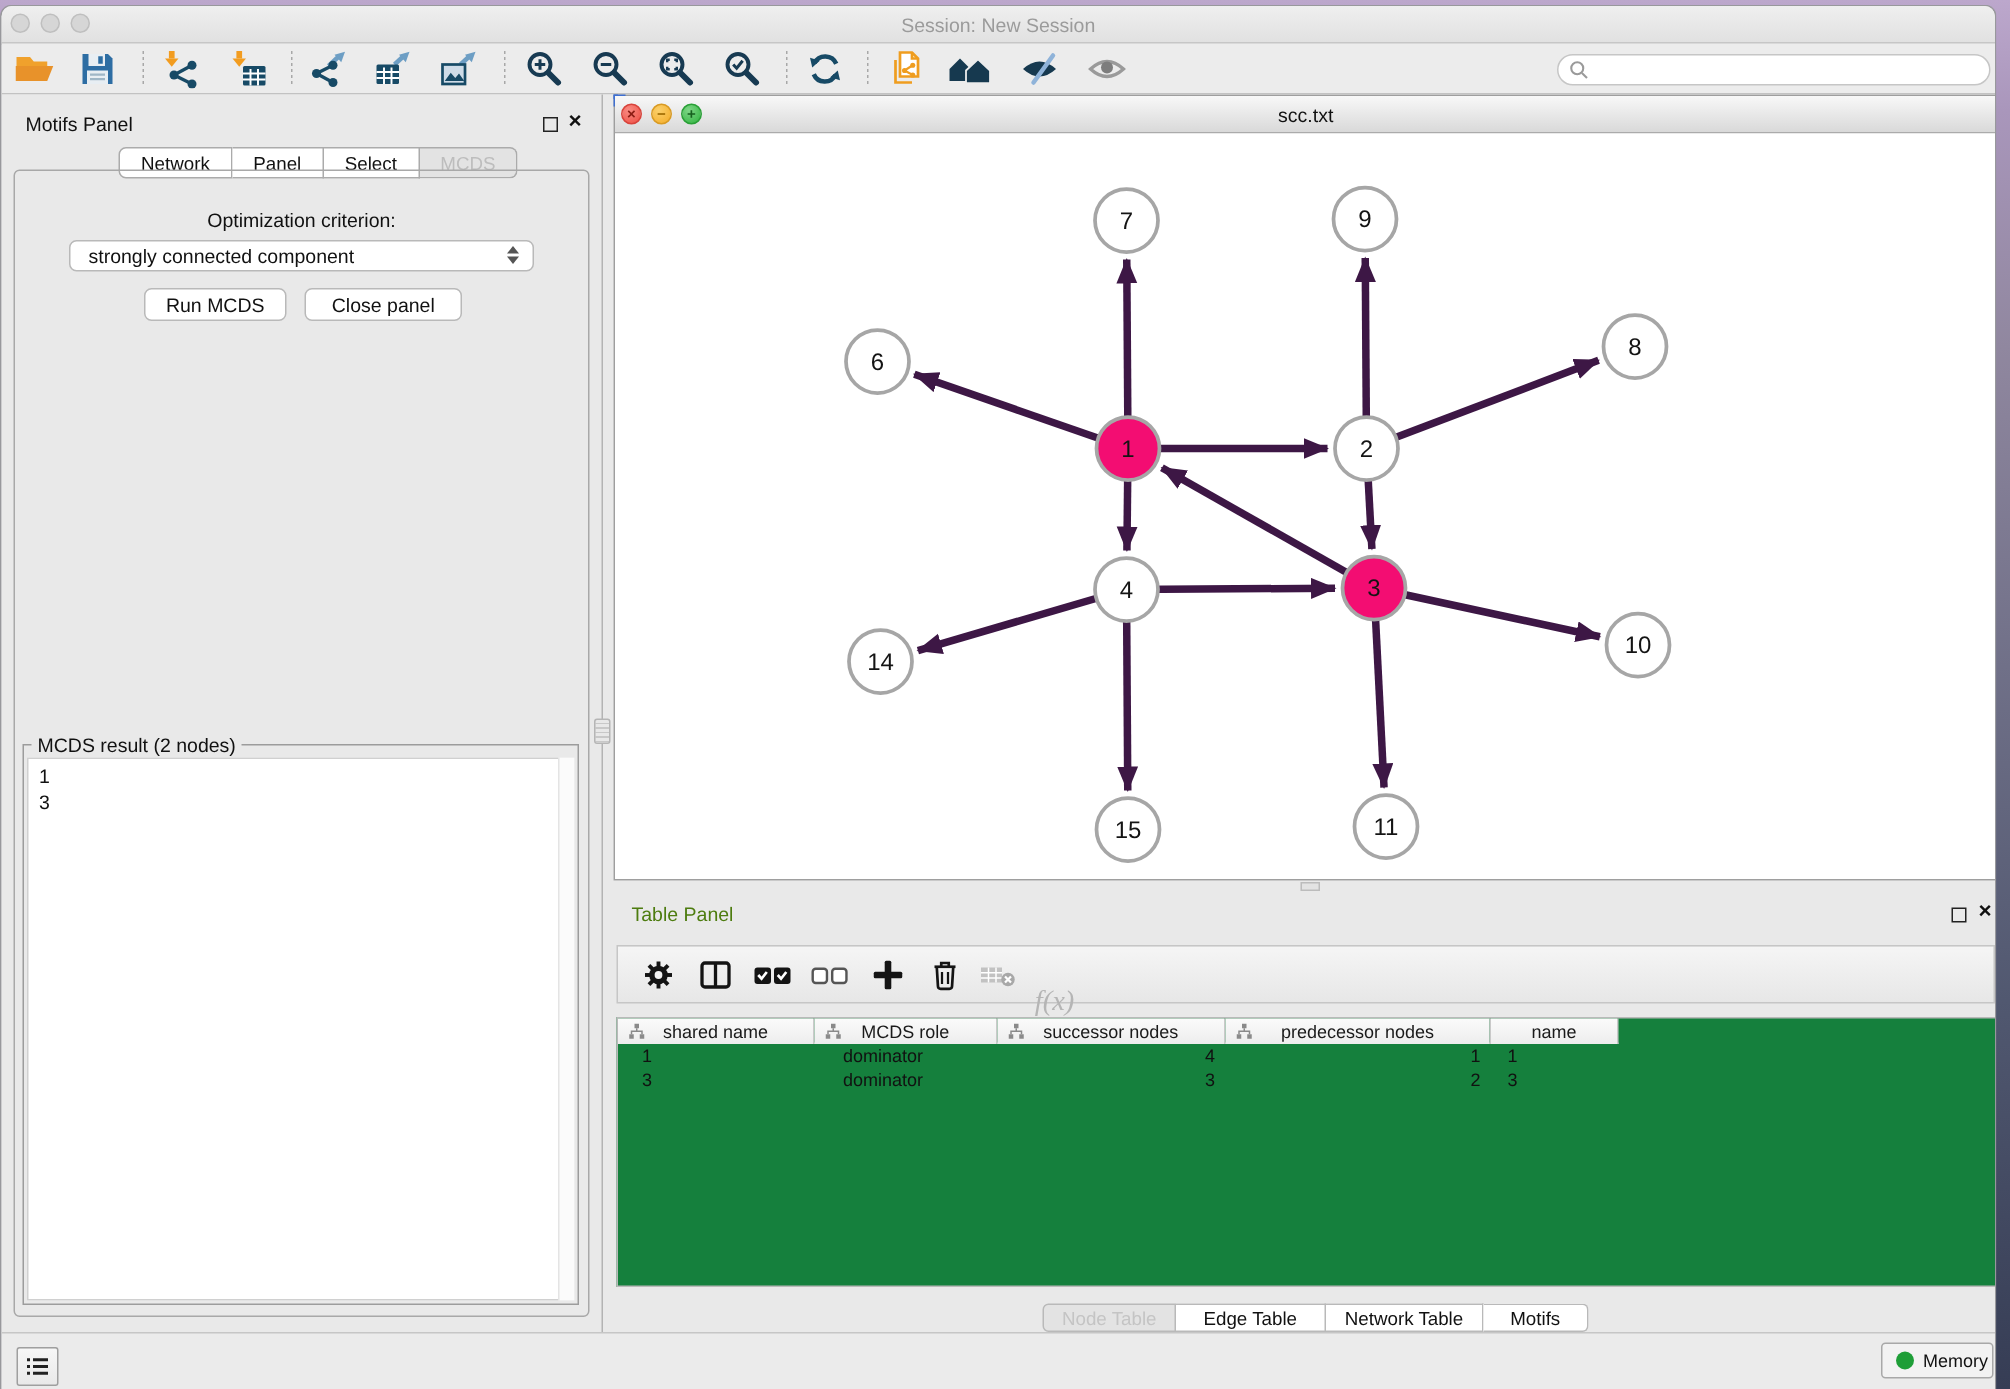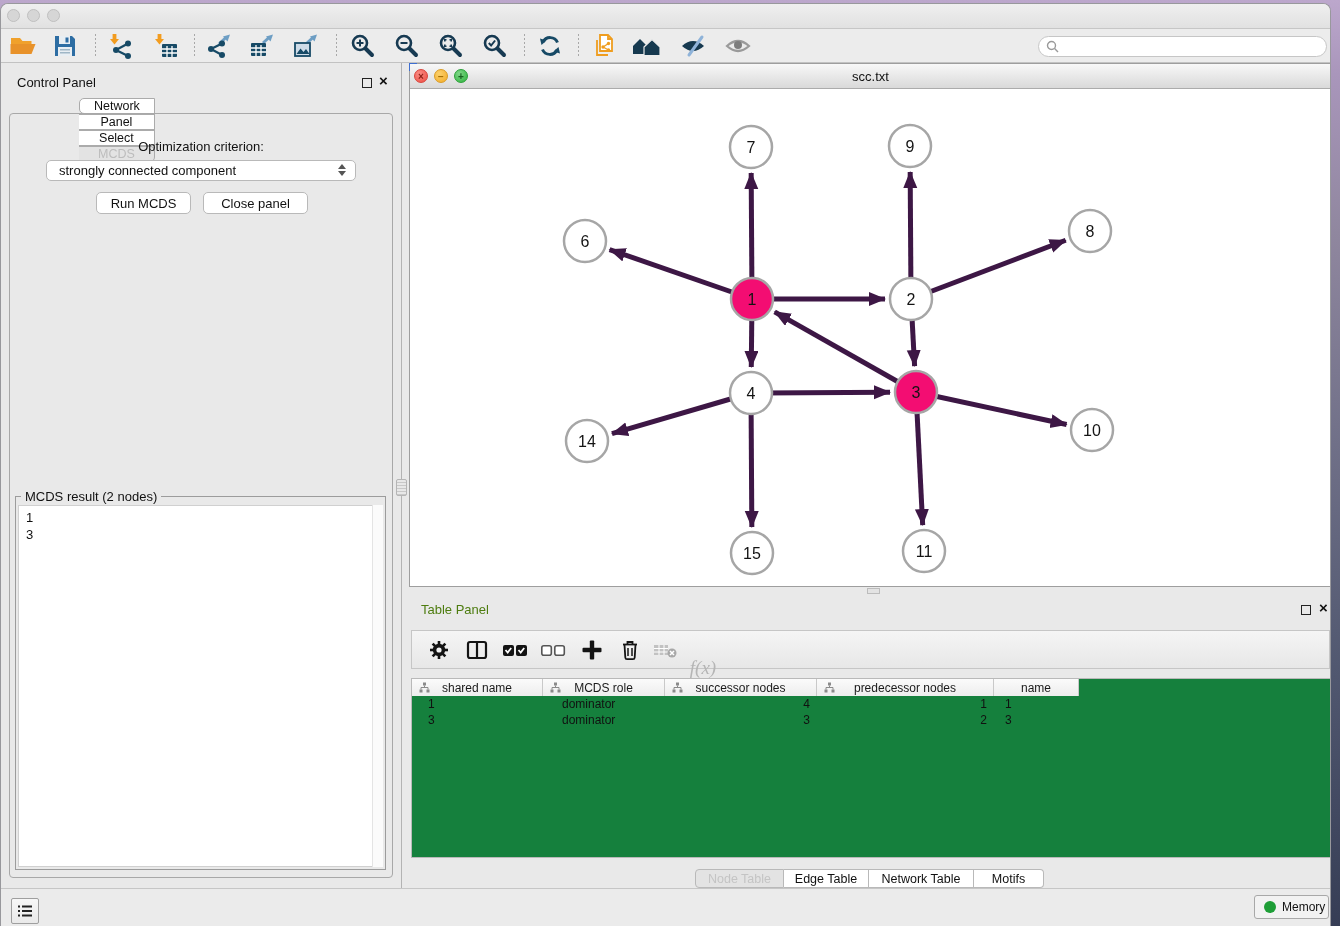--- a/index.html
+++ b/index.html
@@ -89,6 +89,7 @@
     <span class="tl" style="left:6px"></span>
     <span class="tl" style="left:26px"></span>
     <span class="tl" style="left:46px"></span>
+    <div class="title">Session: New Session</div>
   </div>
 
   <div class="toolbar">

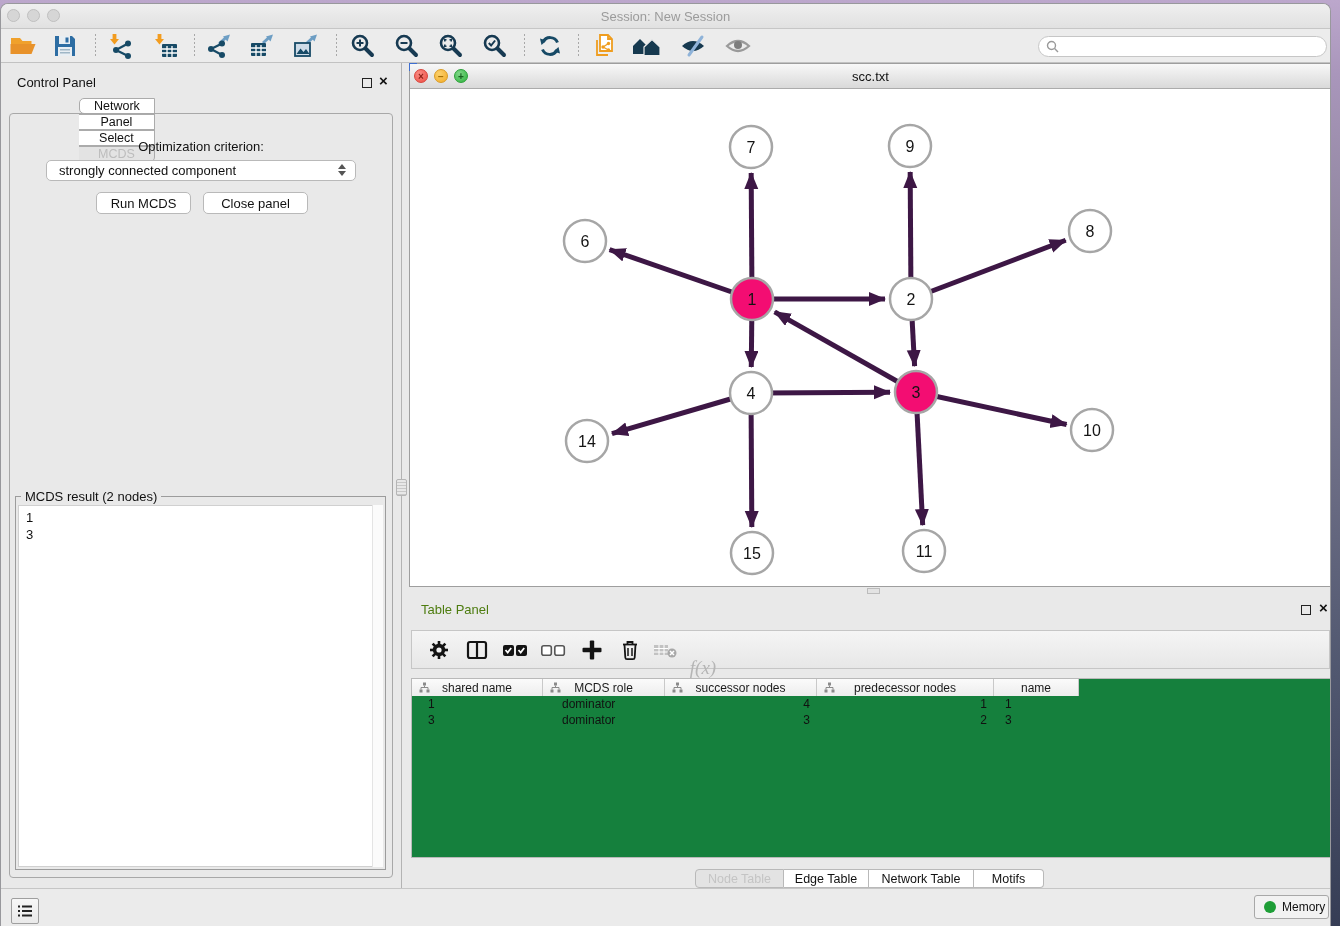--- a/index.html
+++ b/index.html
@@ -245,7 +245,7 @@
   <div class="main">
 
     <div class="cpanel">
-      <div class="cp-title">Control Panel</div>
+      <div class="cp-title">Motifs Panel</div>
       <span class="float-ic" style="left:361px"></span>
       <span class="close-x" style="left:378px">×</span>
       <div class="ctabs">

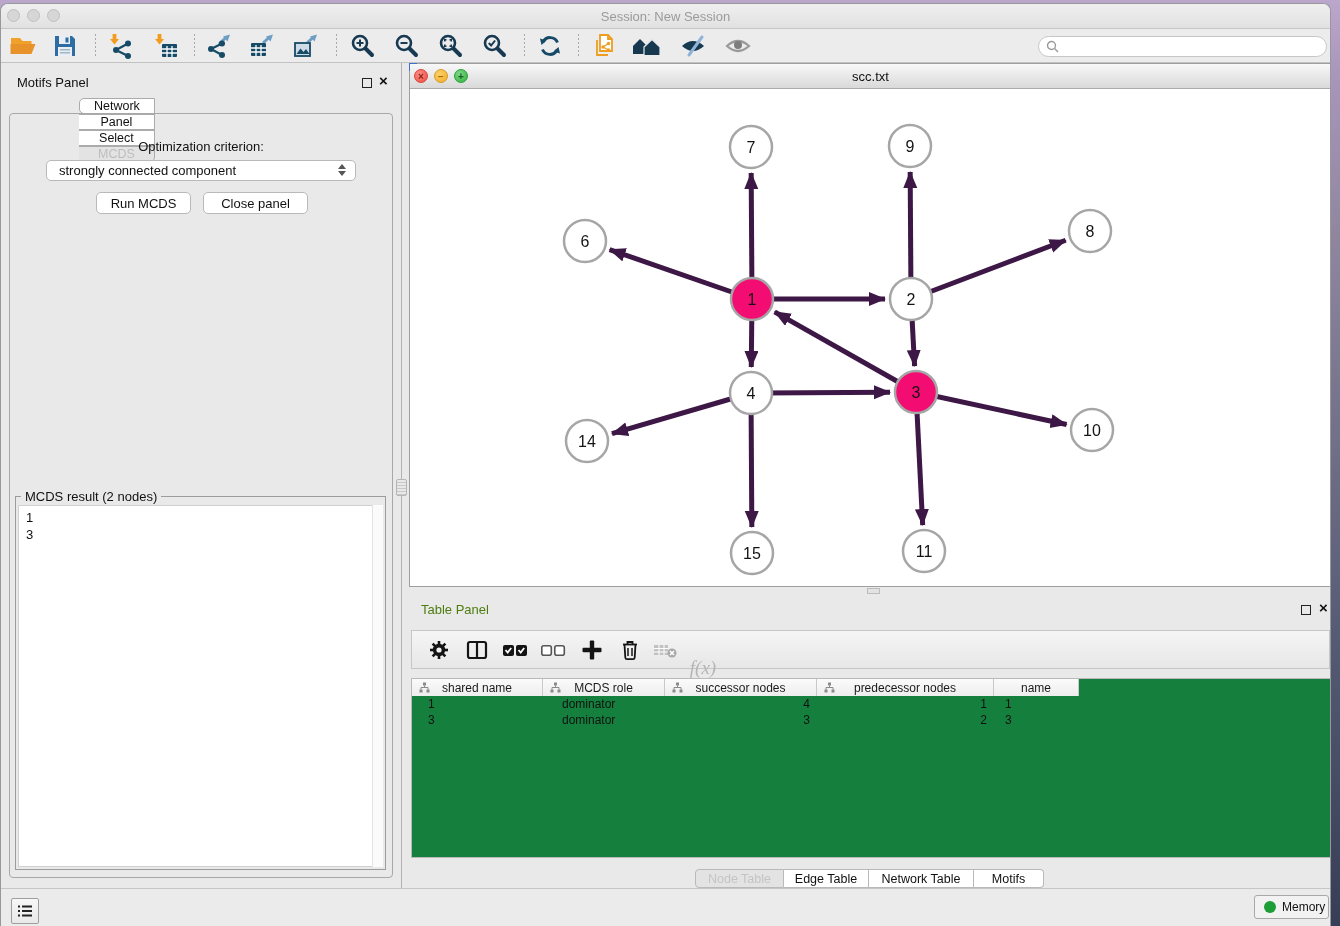--- a/index.html
+++ b/index.html
@@ -21,7 +21,7 @@
 .cp-title{position:absolute;left:16px;top:12px;font-size:13px;color:#111;}
 .float-ic{position:absolute;width:10px;height:10px;border:1.5px solid #222;top:15px;}
 .close-x{position:absolute;top:9px;font-size:15px;font-weight:bold;color:#111;}
-.ctabs{position:absolute;left:78px;top:35px;height:21px;display:flex;flex-direction:column;}
+.ctabs{position:absolute;left:78px;top:35px;height:21px;display:flex;}
 .ctab{height:21px;border:1px solid #ababab;border-left:none;background:#fff;font-size:12.5px;color:#111;display:flex;align-items:center;justify-content:center;padding:0 14px;}
 .ctab:first-child{border-left:1px solid #ababab;border-radius:5px 0 0 5px;}
 .ctab:last-child{border-radius:0 5px 5px 0;}

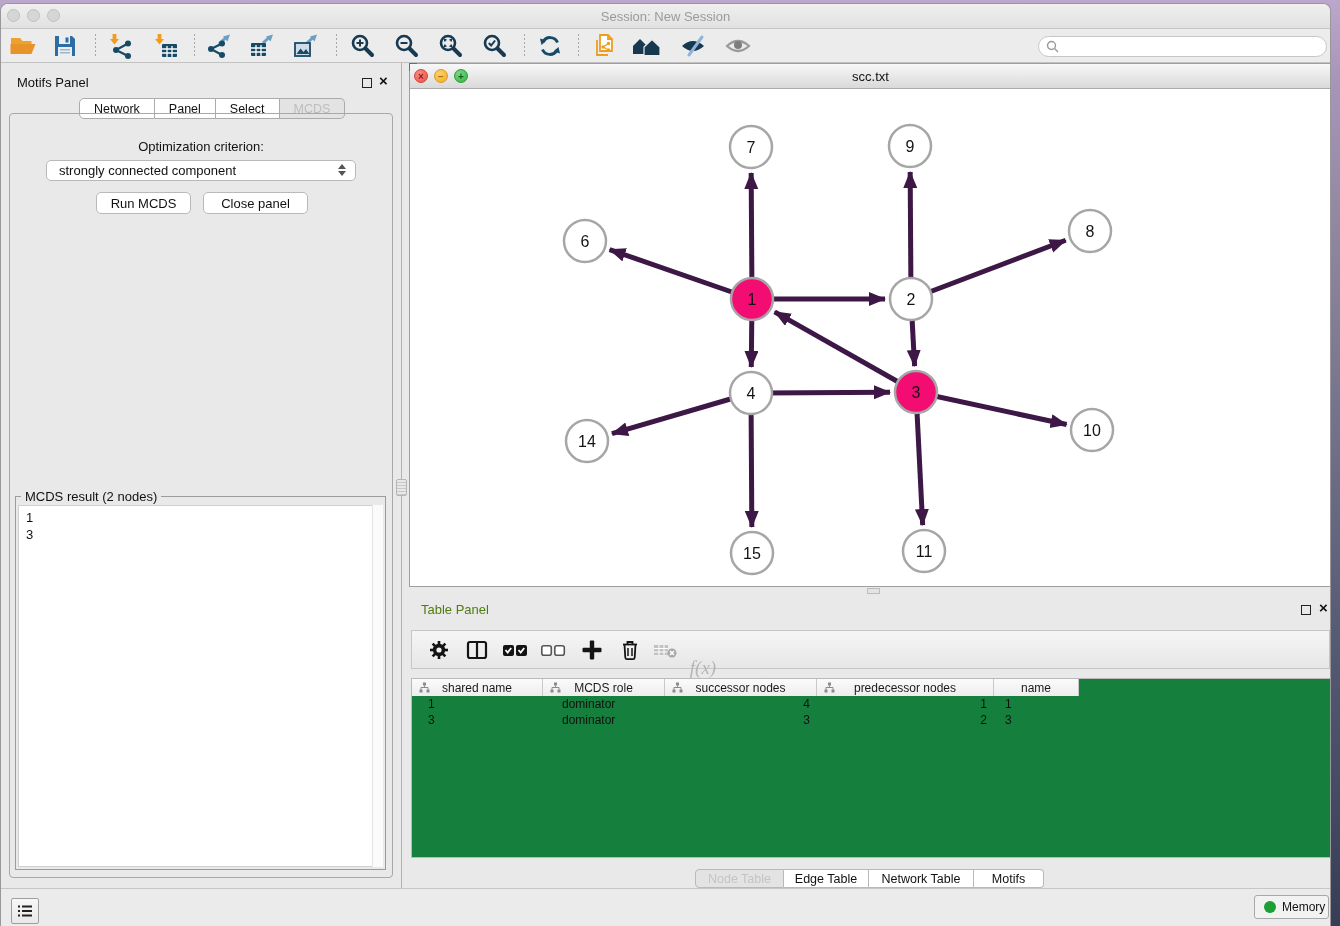--- a/index.html
+++ b/index.html
@@ -470,7 +470,7 @@
       </div>
       <div class="btabs">
           <div class="btab active" style="width: 89px;">Node Table</div>
-          <div class="btab" style="width: 85px;">Edge Table</div>
+          <div class="btab" style="width: 100px;">Edge Table</div>
           <div class="btab" style="width: 105px;">Network Table</div>
           <div class="btab" style="width: 70px;">Motifs</div>
         </div>

